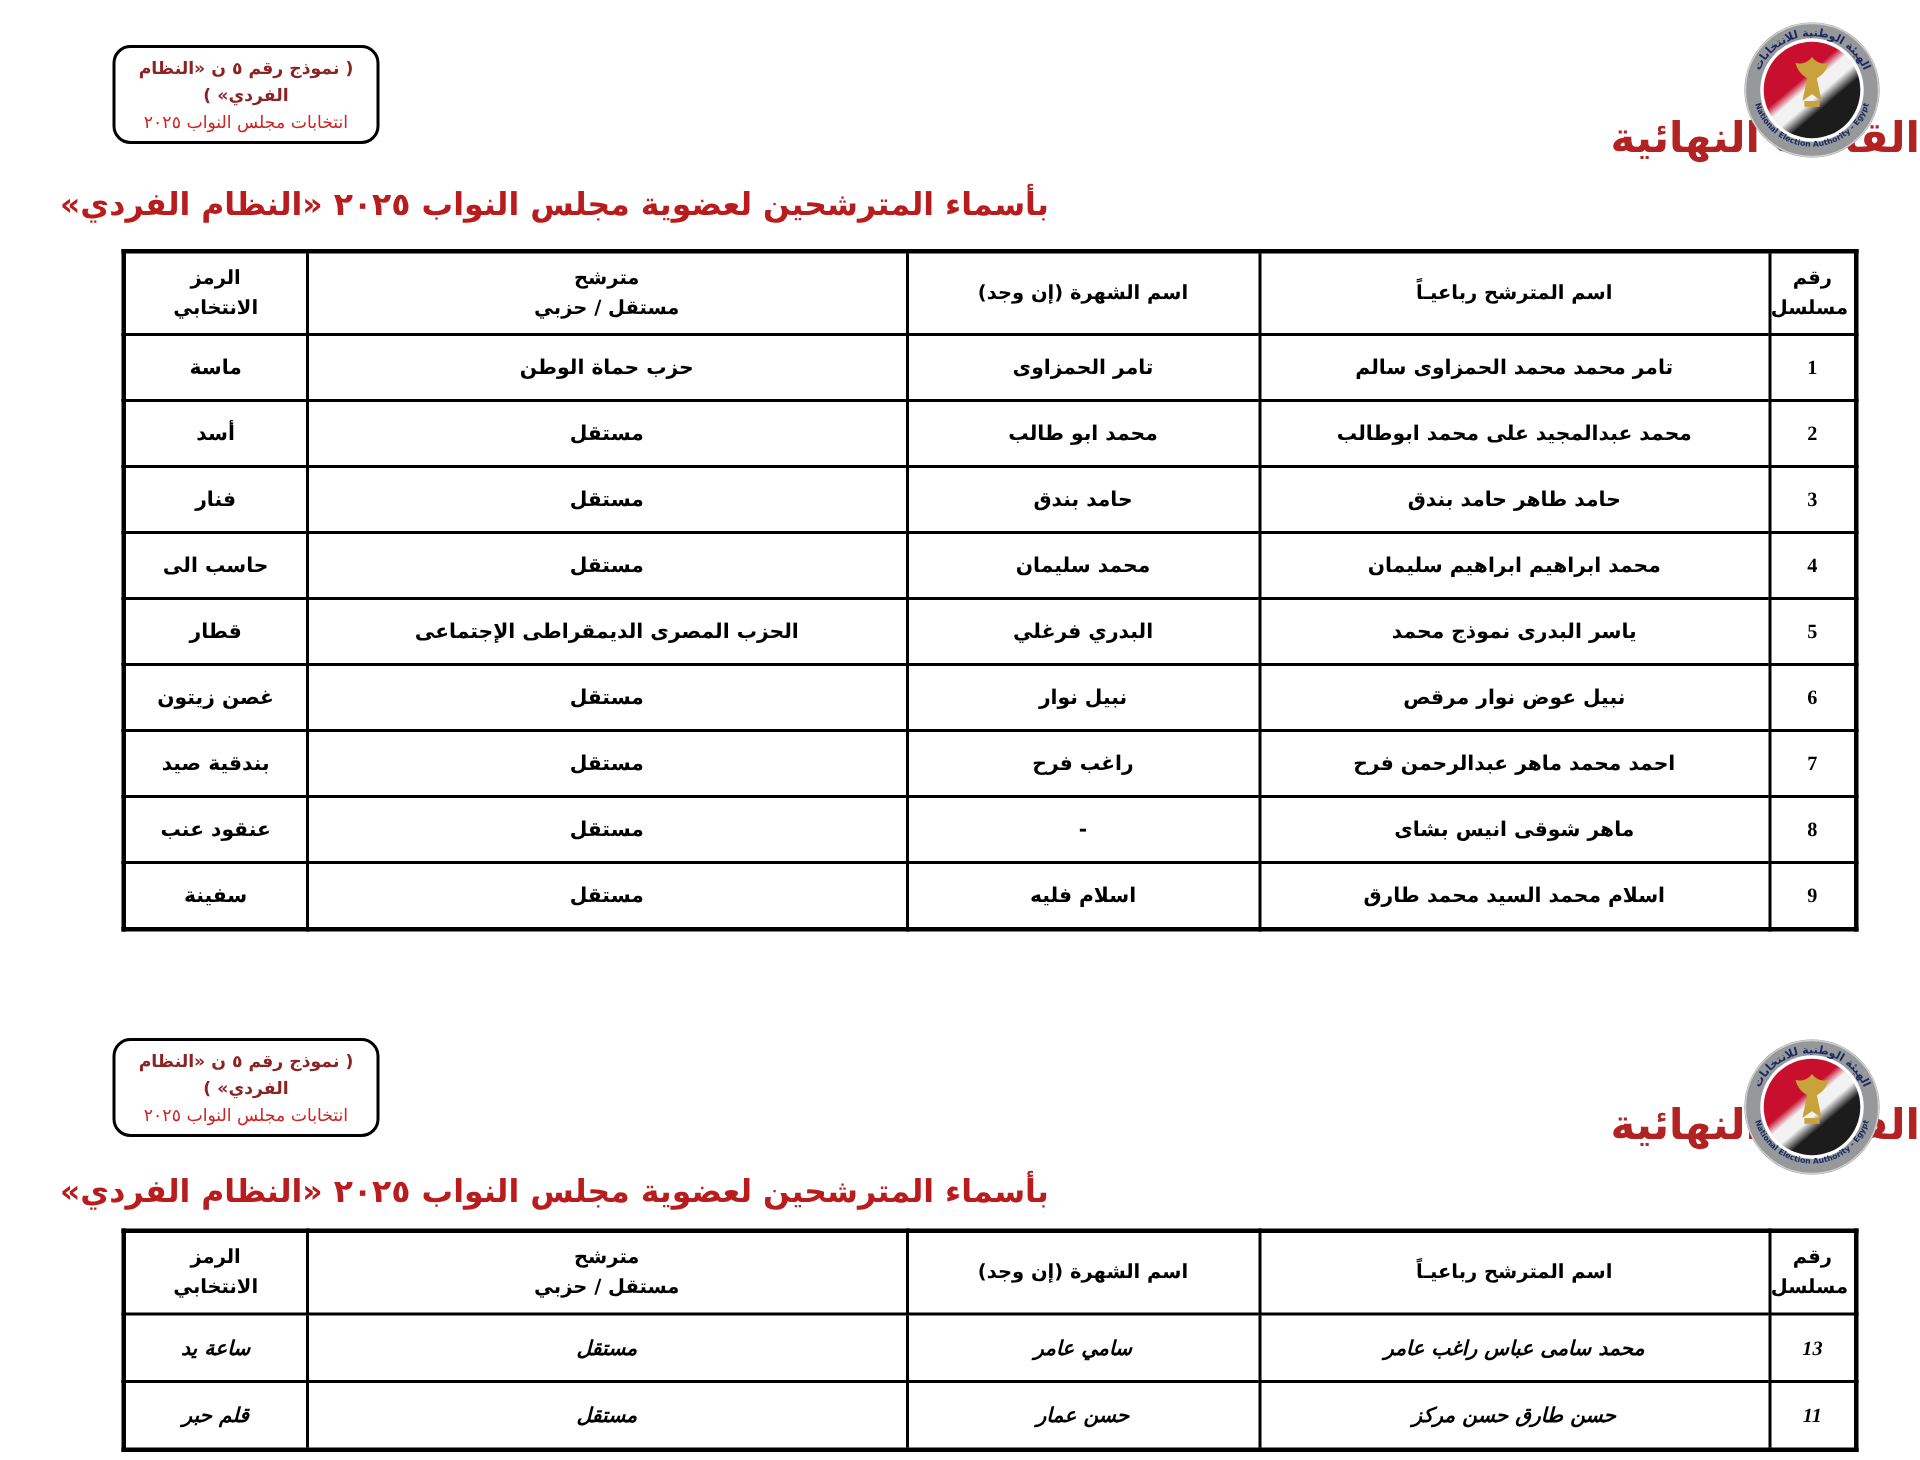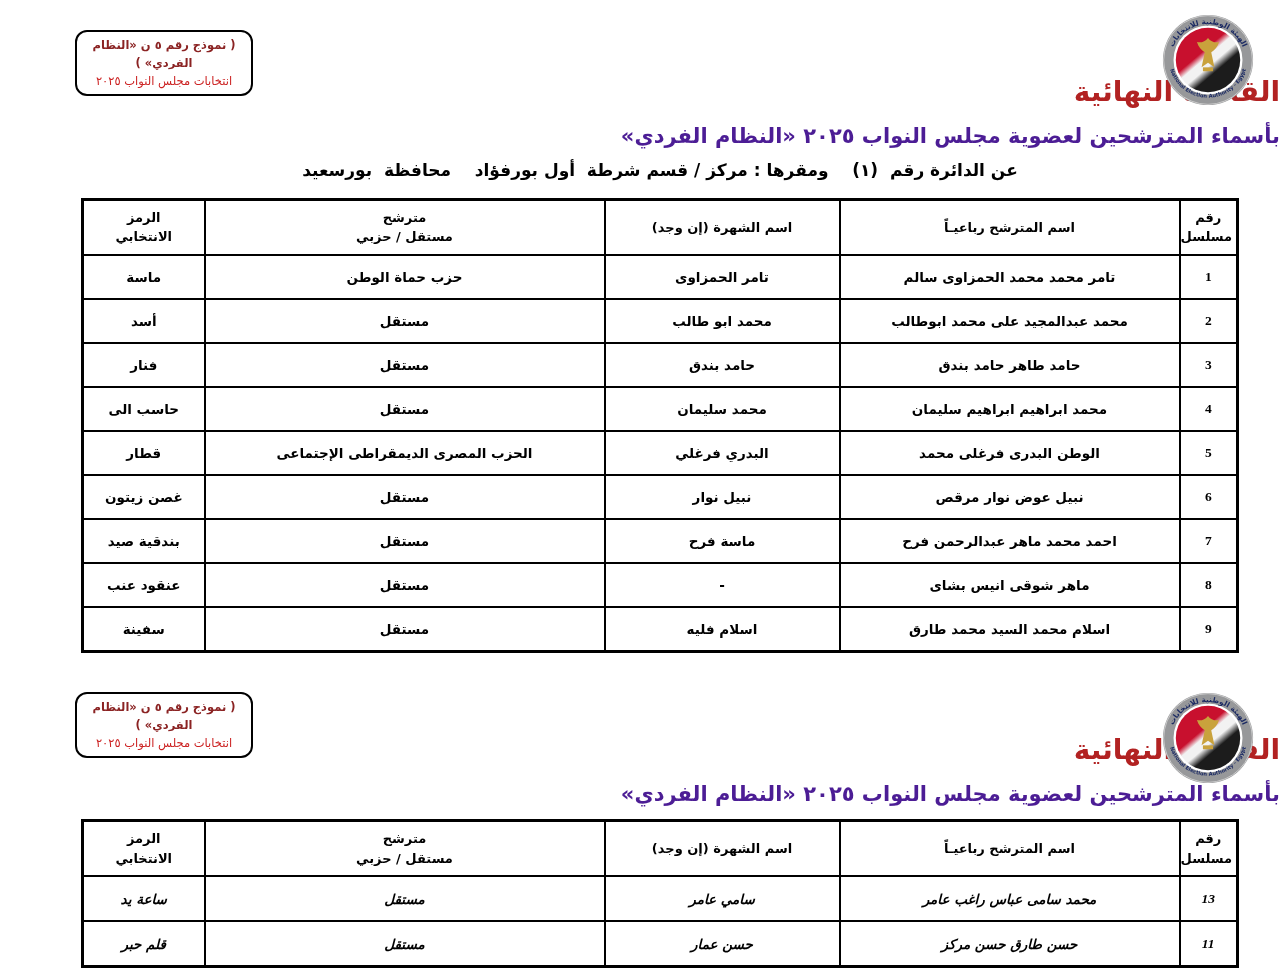--- a/index.html
+++ b/index.html
@@ -35,7 +35,7 @@
   }
   .sheet-2 .title{padding-top:46px;}
   .subtitle{
-    margin-top:17px;text-align:right;color:#4c1d95;
+    margin-top:17px;text-align:left;color:#b91c1c;
     font-size:21px;font-weight:bold;line-height:1.1;
   }
   .district{

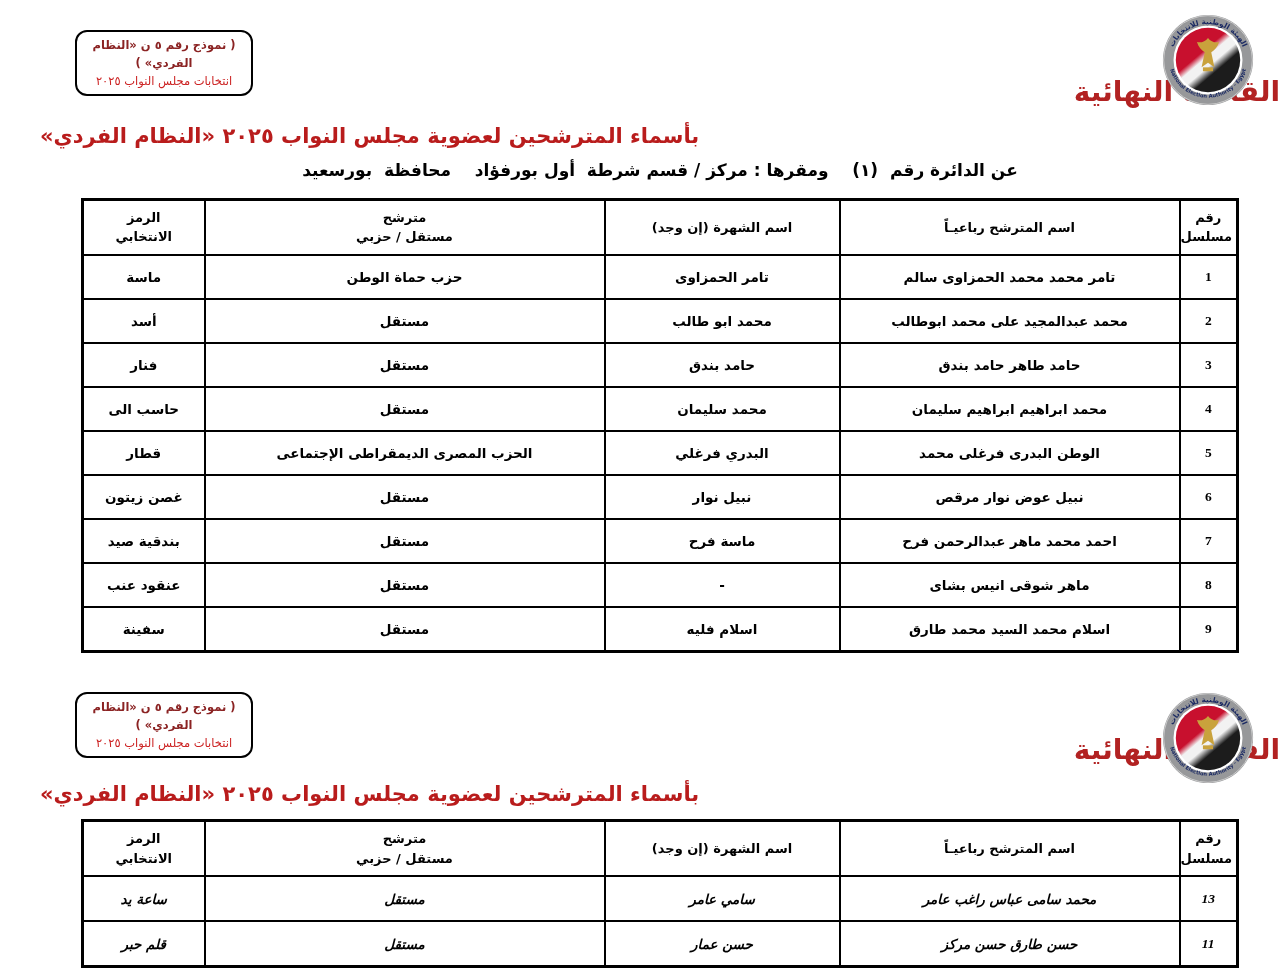--- a/index.html
+++ b/index.html
@@ -110,7 +110,6 @@
 
   <h1 class="title">القائمة النهائية</h1>
   <div class="subtitle">بأسماء المترشحين لعضوية مجلس النواب ٢٠٢٥ «النظام الفردي»</div>
-  <div class="district">عن الدائرة رقم  (١)    ومقرها : مركز / قسم شرطة  أول بورفؤاد    محافظة  بورسعيد</div>
 
   <table class="cands">
     <colgroup>

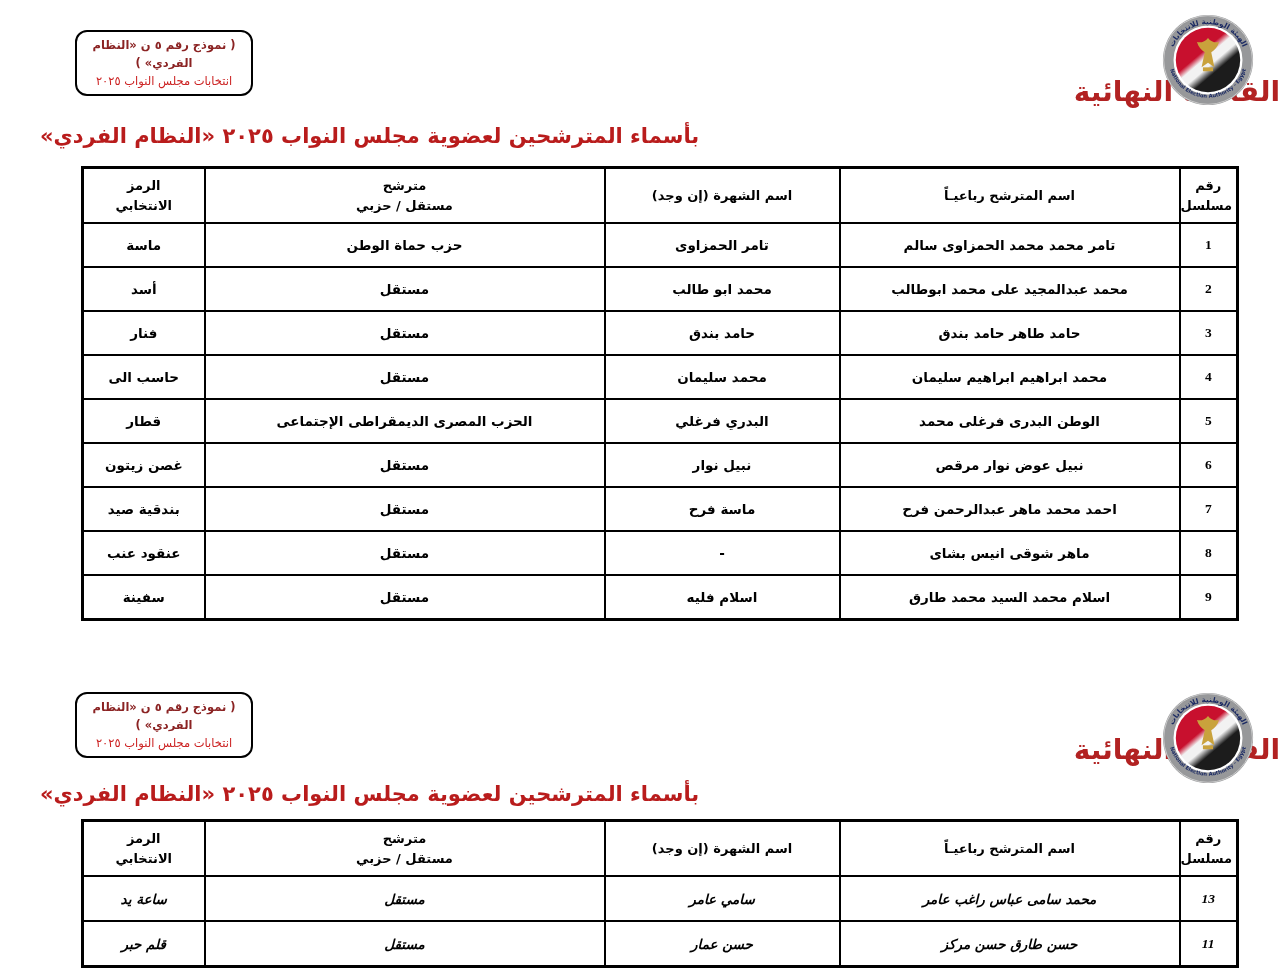--- a/index.html
+++ b/index.html
@@ -168,7 +168,7 @@
         </tr>
         <tr>
           <td class="cell-serial">5</td>
-          <td class="cell-name">الوطن البدرى فرغلى محمد</td>
+          <td class="cell-name">ياسر البدرى نموذج محمد</td>
           <td class="cell-shohra">البدري فرغلي</td>
           <td class="cell-party">الحزب المصرى الديمقراطى الإجتماعى</td>
           <td class="cell-symbol">قطار</td>

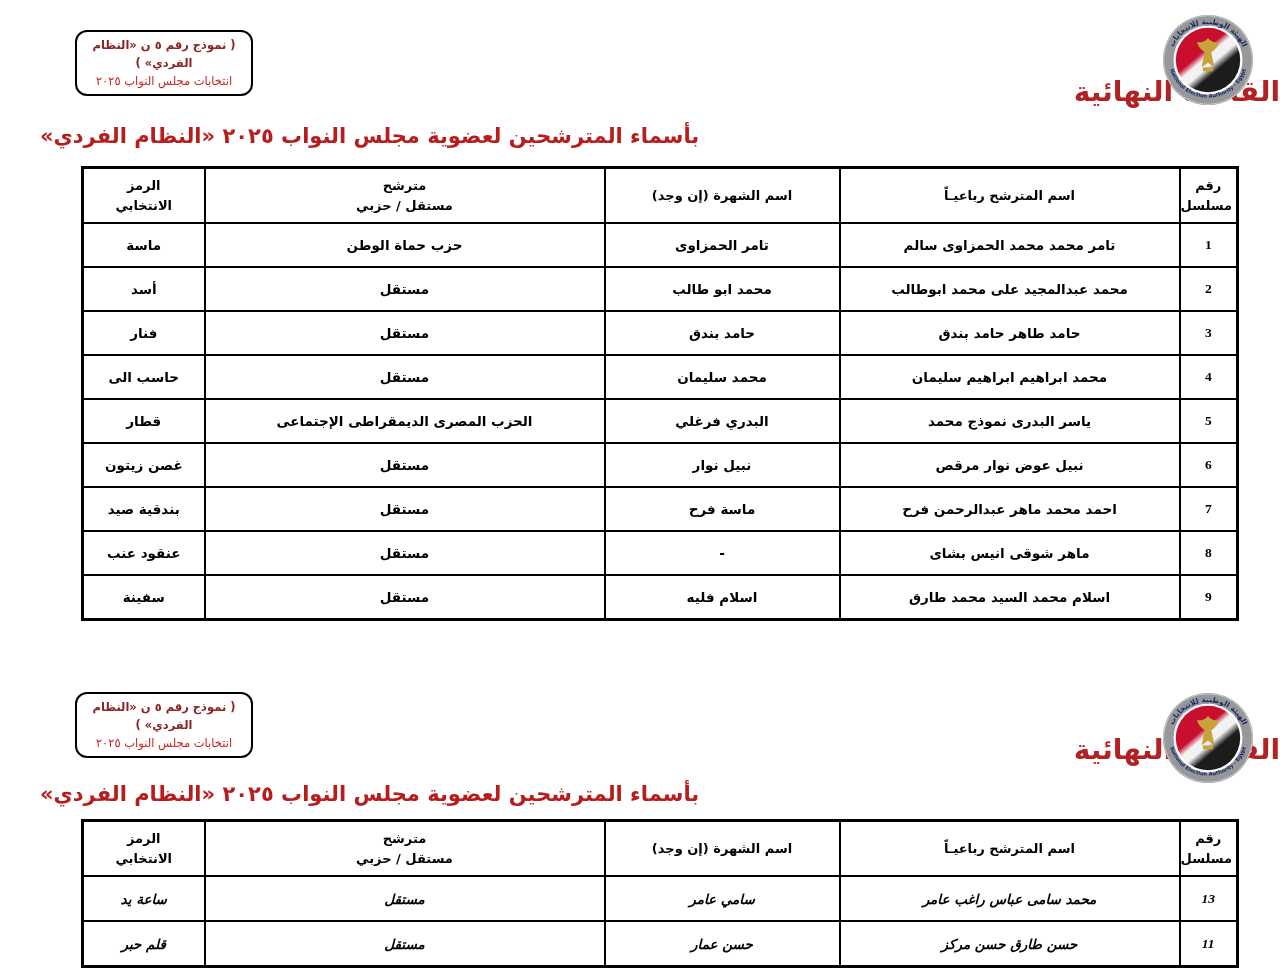--- a/index.html
+++ b/index.html
@@ -183,7 +183,7 @@
         <tr>
           <td class="cell-serial">7</td>
           <td class="cell-name">احمد محمد ماهر عبدالرحمن فرح</td>
-          <td class="cell-shohra">ماسة فرح</td>
+          <td class="cell-shohra">راغب فرح</td>
           <td class="cell-party">مستقل</td>
           <td class="cell-symbol">بندقية صيد</td>
         </tr>

